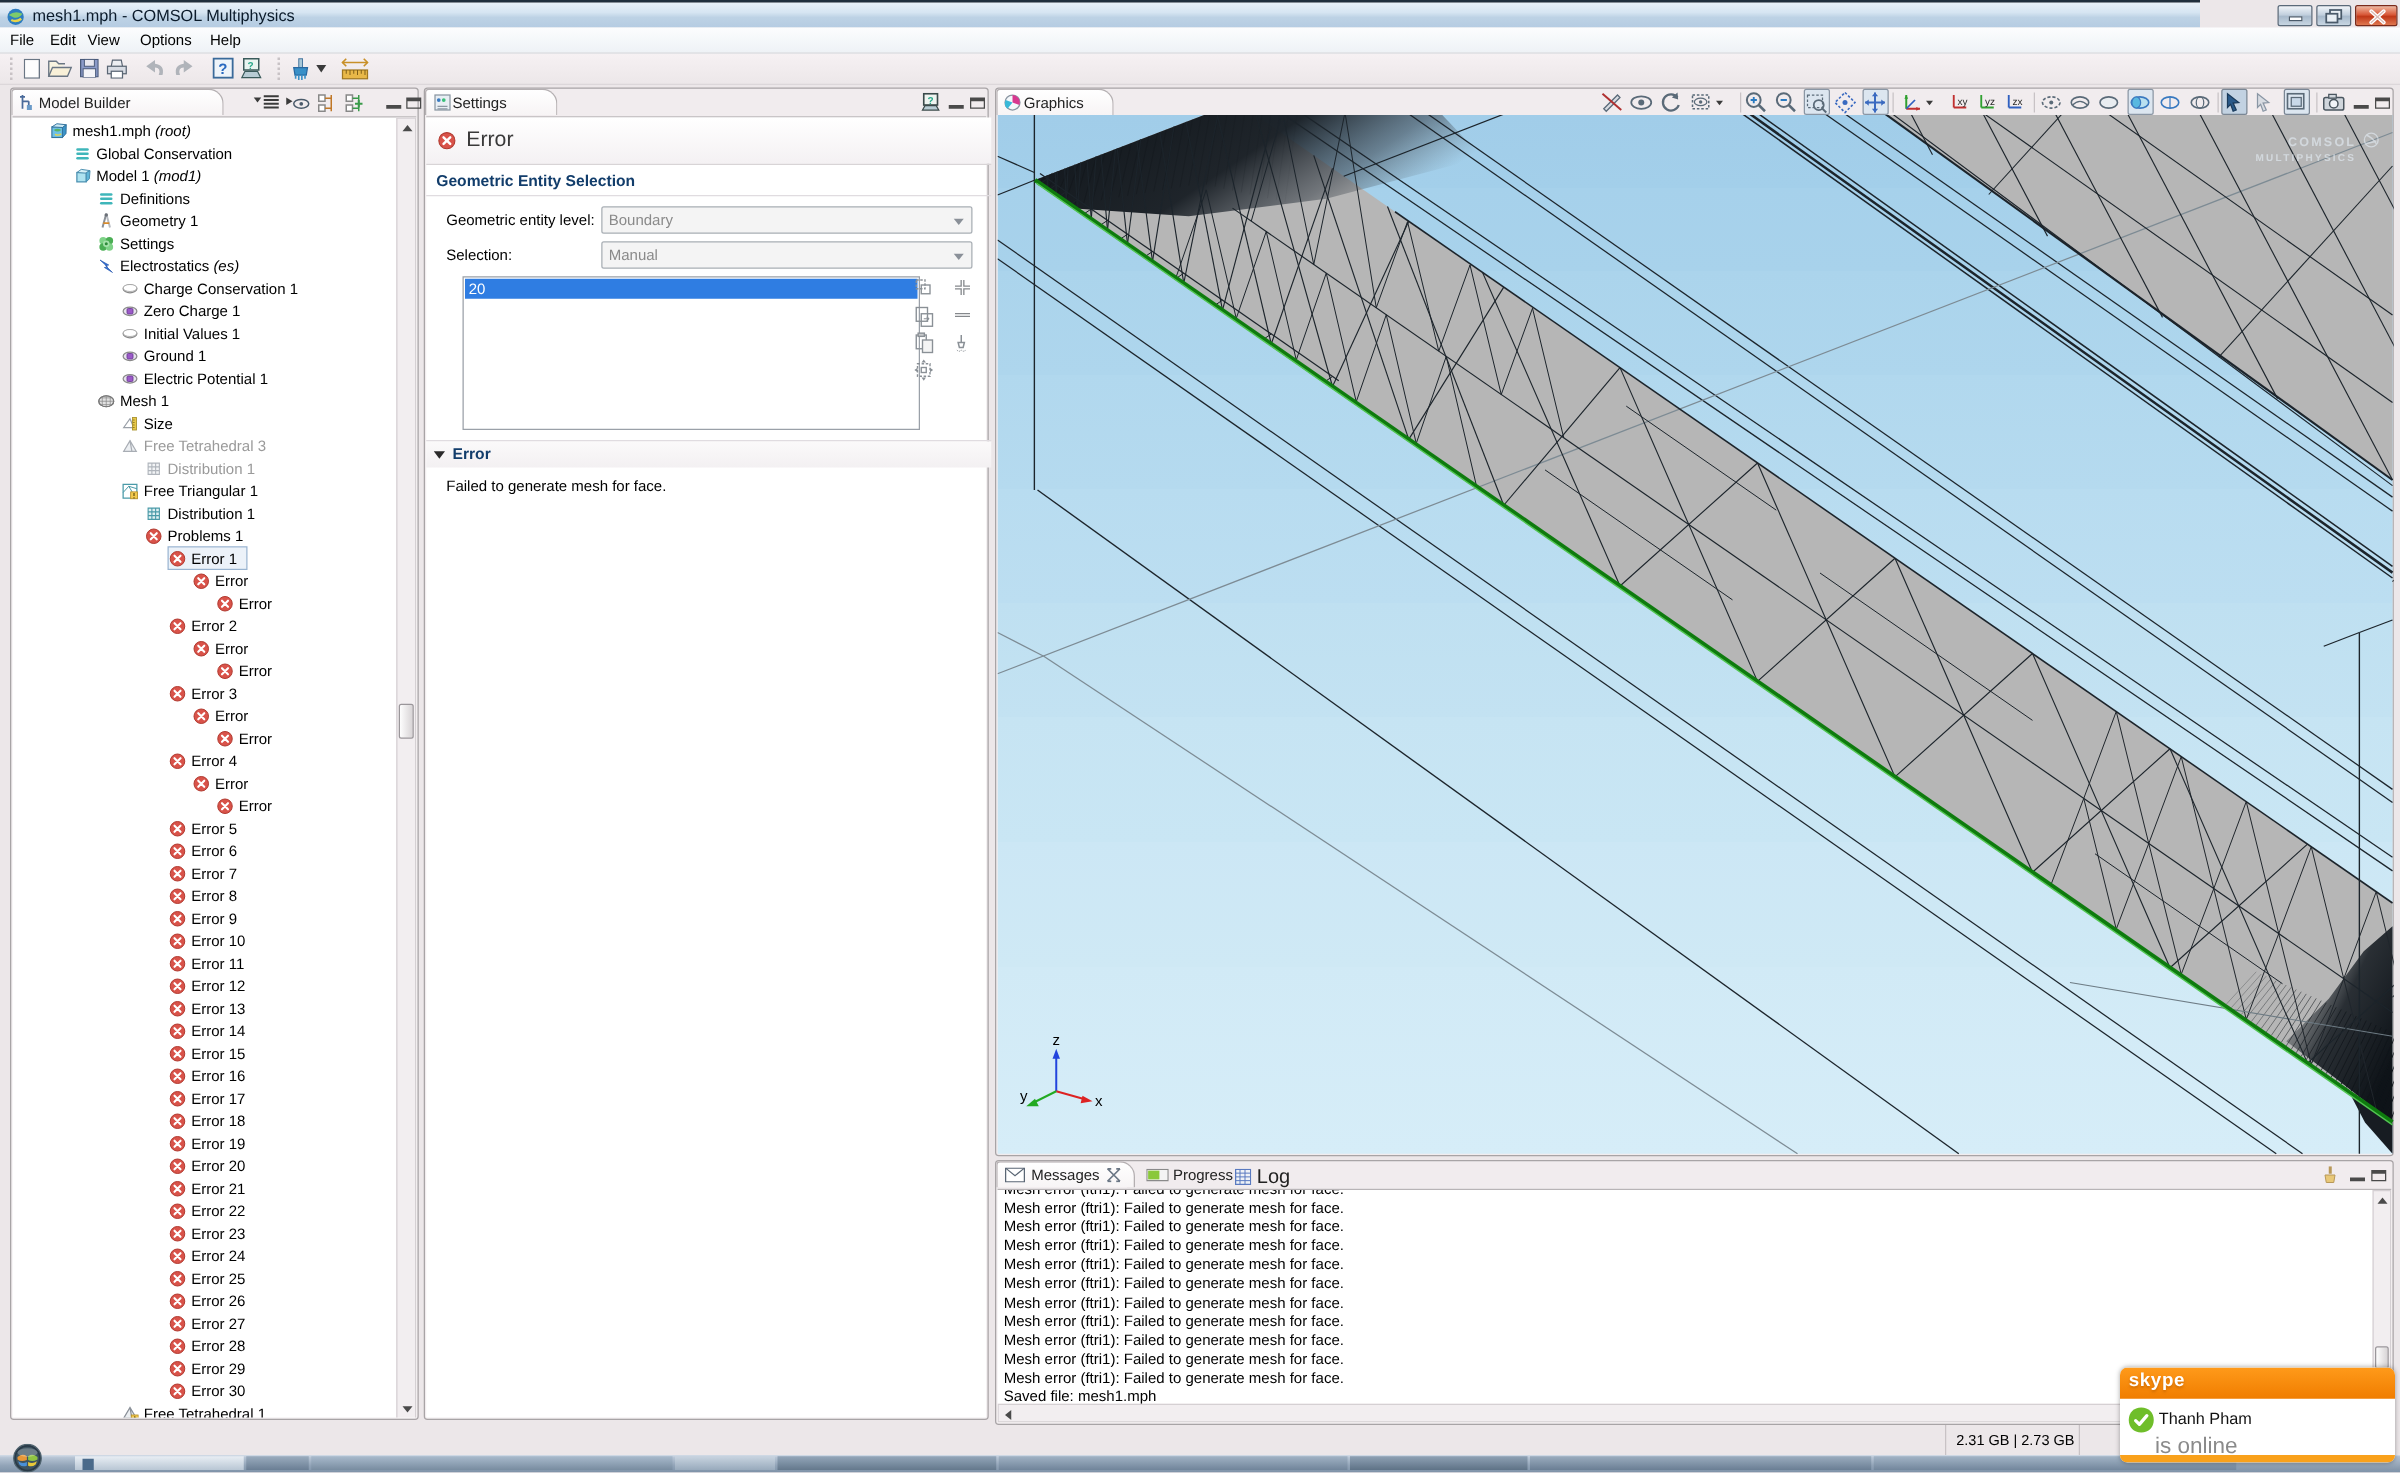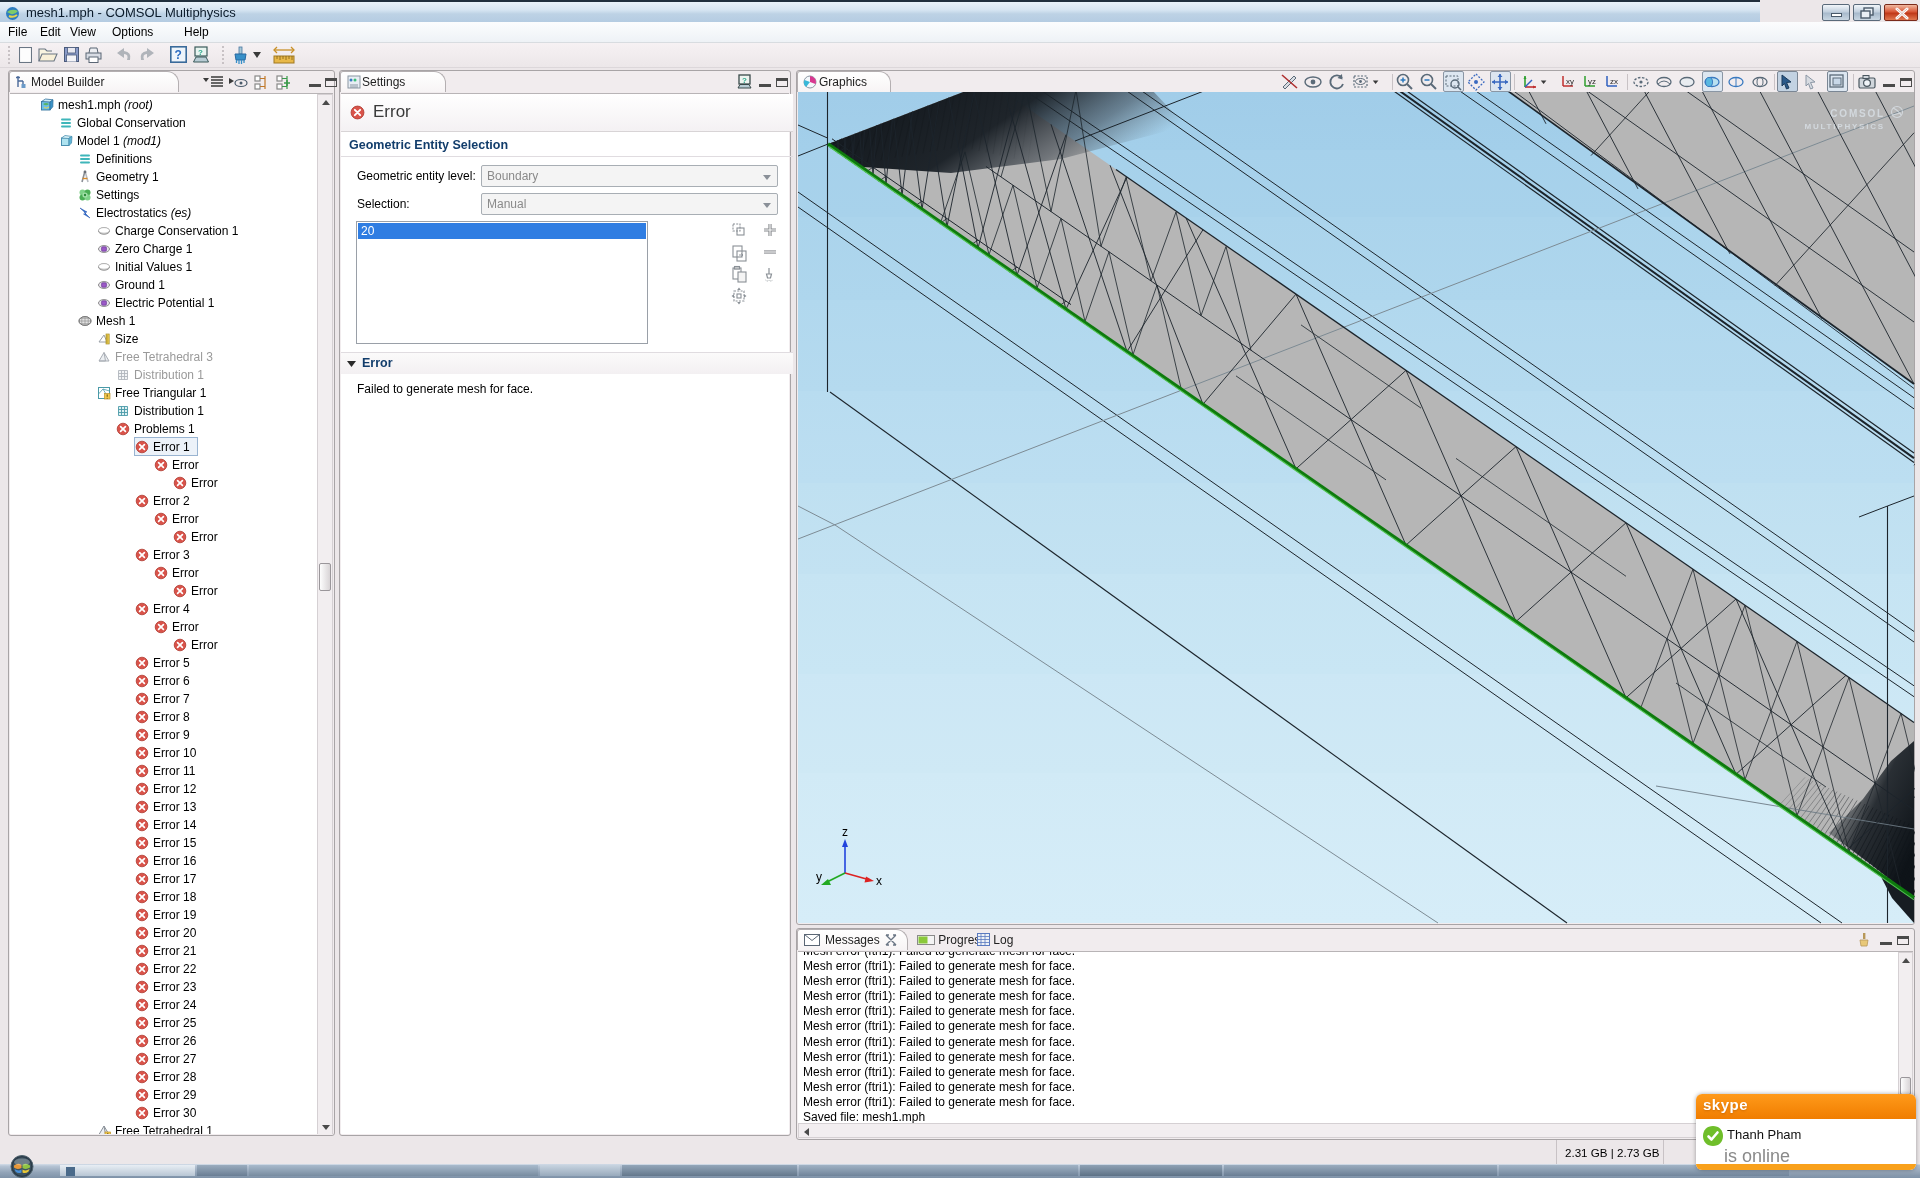--- a/index.html
+++ b/index.html
@@ -71,7 +71,7 @@
     <span style="left:40px">Edit</span>
     <span style="left:70px">View</span>
     <span style="left:112px">Options</span>
-    <span style="left:184px">Help</span>
+    <span style="left:168px">Help</span>
 </div>
 
 <div id="toolbar">

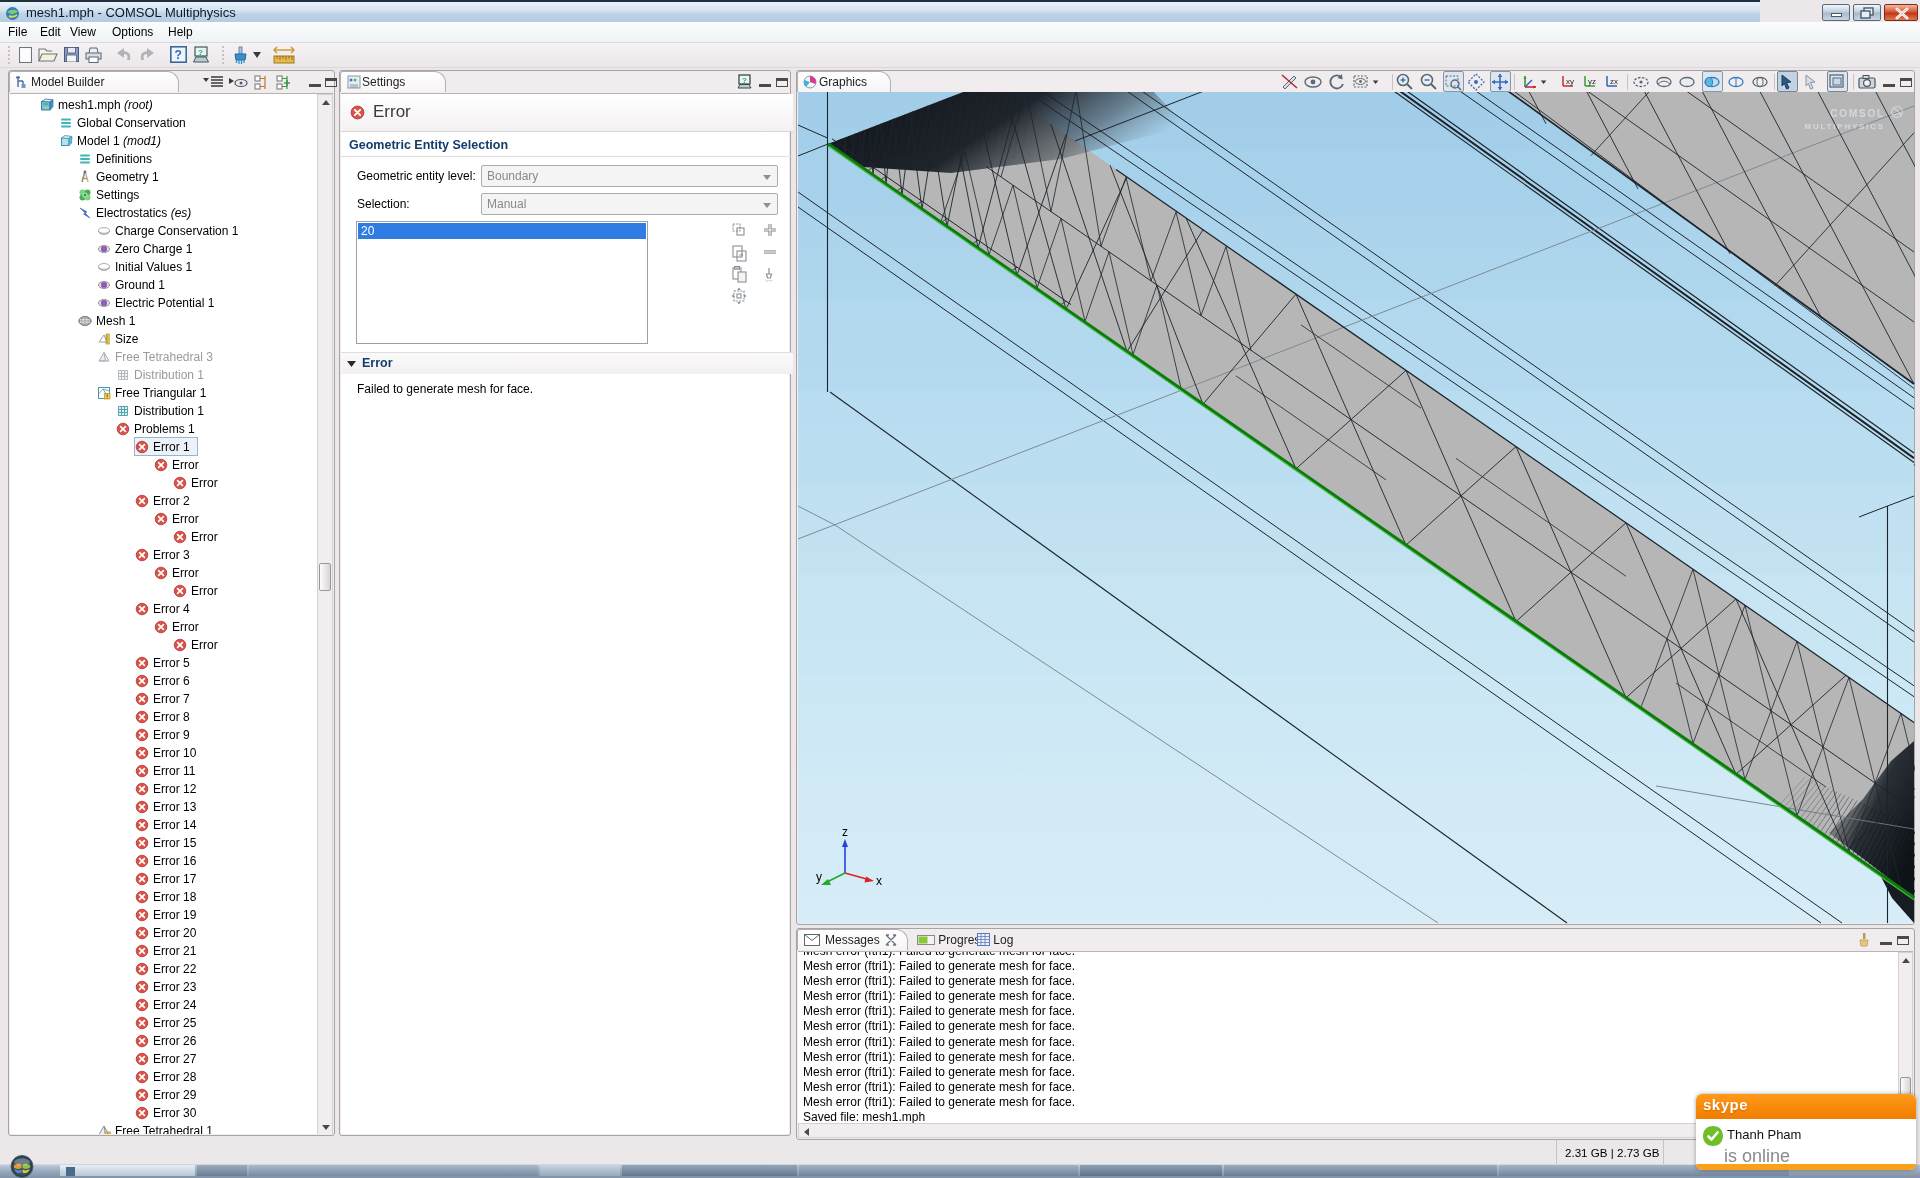--- a/index.html
+++ b/index.html
@@ -664,7 +664,7 @@
         <span class="carr"></span>
       </div>
 
-  <div class="abs" style="left:15px;top:127px;width:292px;height:123px;background:#fff;border:1px solid #9aa0a8">
+  <div class="abs" style="left:29px;top:127px;width:366px;height:123px;background:#fff;border:1px solid #9aa0a8">
     <div class="abs" style="left:1px;top:1px;right:1px;height:16px;background:#2f7de2;color:#fff;font-size:12px;padding-left:3px;line-height:16px">20</div>
   </div>
 

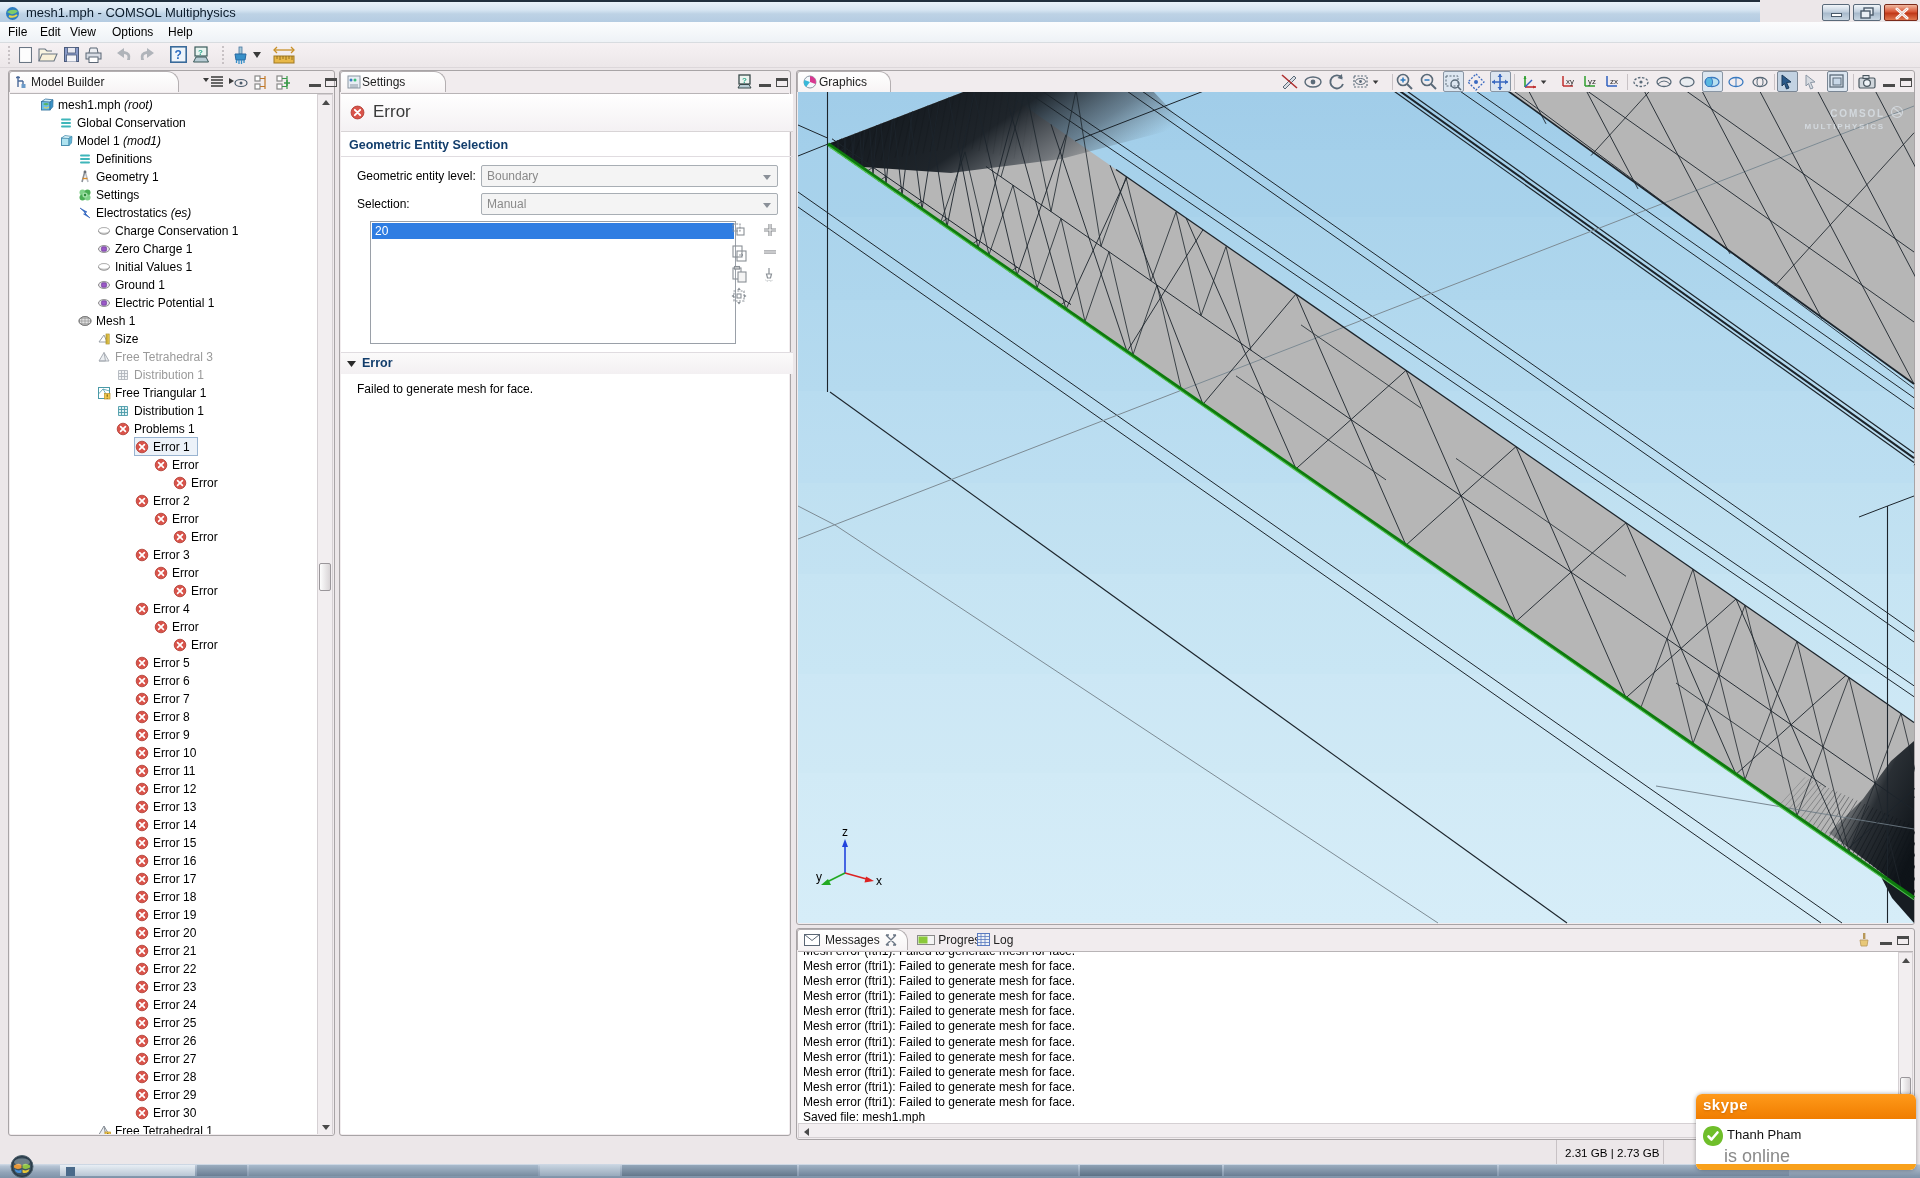--- a/index.html
+++ b/index.html
@@ -1109,7 +1109,7 @@
           <rect x="1.5" y="1.5" width="9" height="7" fill="#8ac83a"></rect>
         </svg>
    Progress</span>
-  <span class="abs" style="left:180px;top:4px;font-size:12px">
+  <span class="abs" style="left:191px;top:4px;font-size:16px">
    <svg style="vertical-align:-2px" width="13" height="13" viewBox="0 0 13 13">
           <rect x="0.5" y="0.5" width="12" height="12" fill="#eef2f6" stroke="#5a7ac0"></rect>
           <path d="M0.5 3.5 h12 M0.5 6.5 h12 M0.5 9.5 h12 M4 0.5 v12 M8 0.5 v12" stroke="#5a7ac0" stroke-width="0.8"></path>

